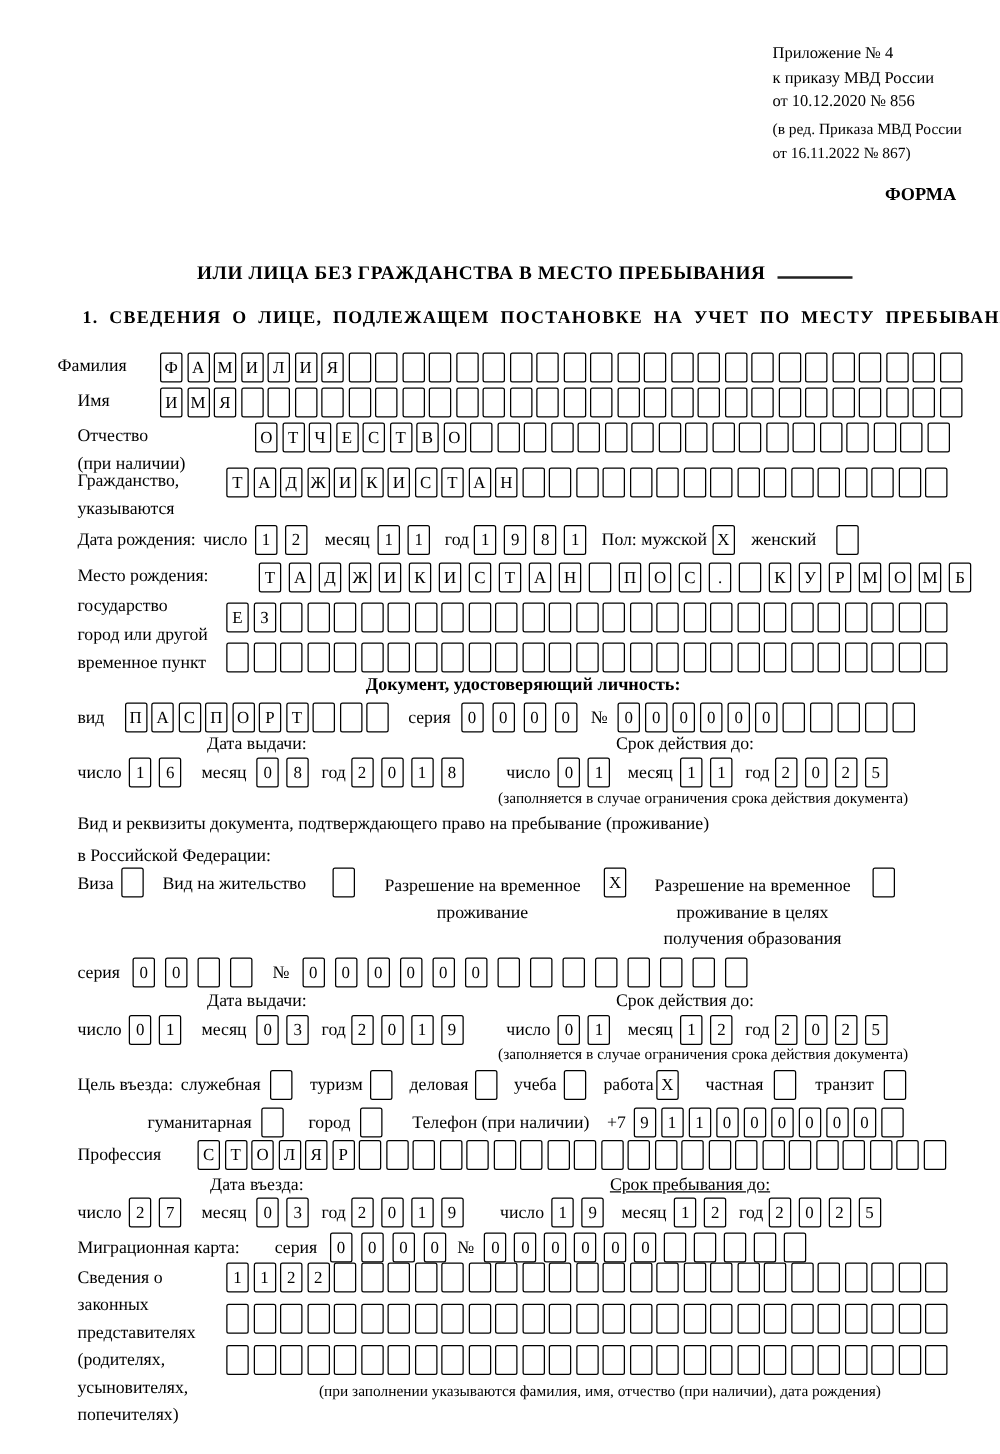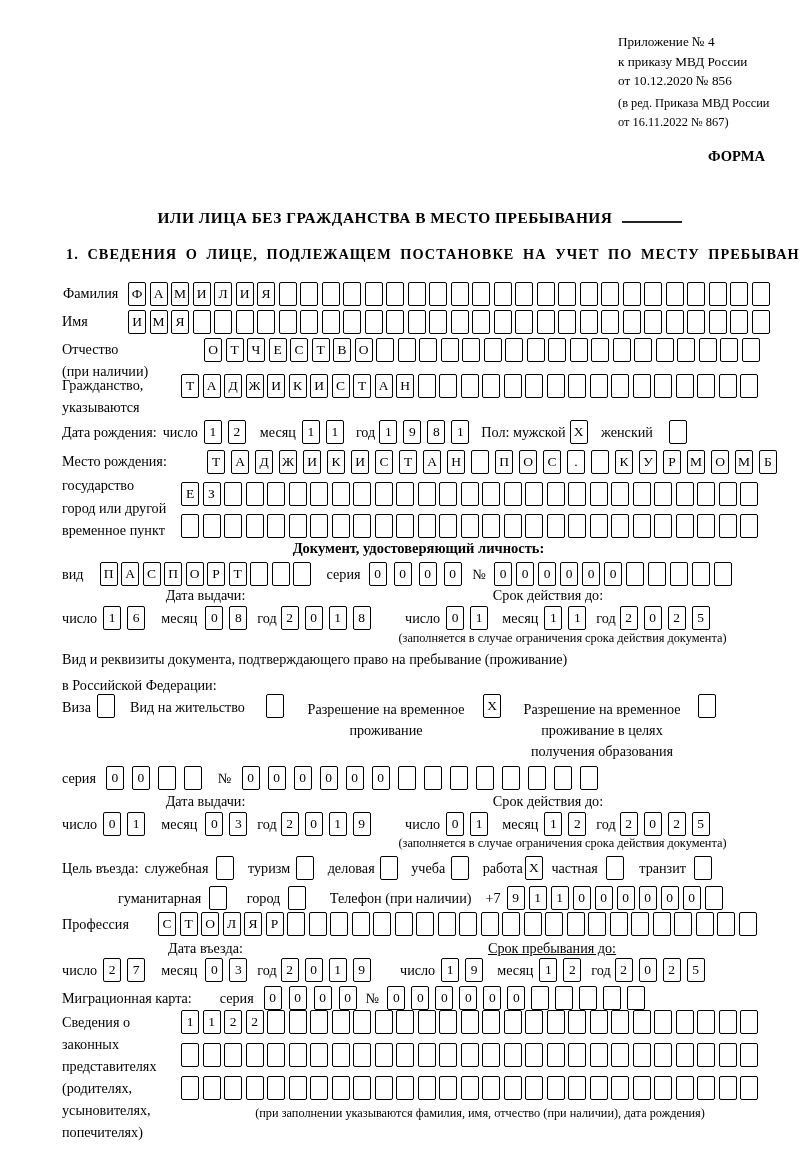--- a/index.html
+++ b/index.html
@@ -50,7 +50,7 @@
 
   <div class="abs sect" style="left:66px;top:246px;">1. СВЕДЕНИЯ О ЛИЦЕ, ПОДЛЕЖАЩЕМ ПОСТАНОВКЕ НА УЧЕТ ПО МЕСТУ ПРЕБЫВАНИЯ</div>
 
-  <div class="lbl" style="left:63px;top:285px;">Фамилия</div>
+  <div class="lbl" style="left:46px;top:285px;">Фамилия</div>
   <div class="abs cells" style="left:128px;top:282px;">
       <span class="cell">Ф</span>
       <span class="cell">А</span>

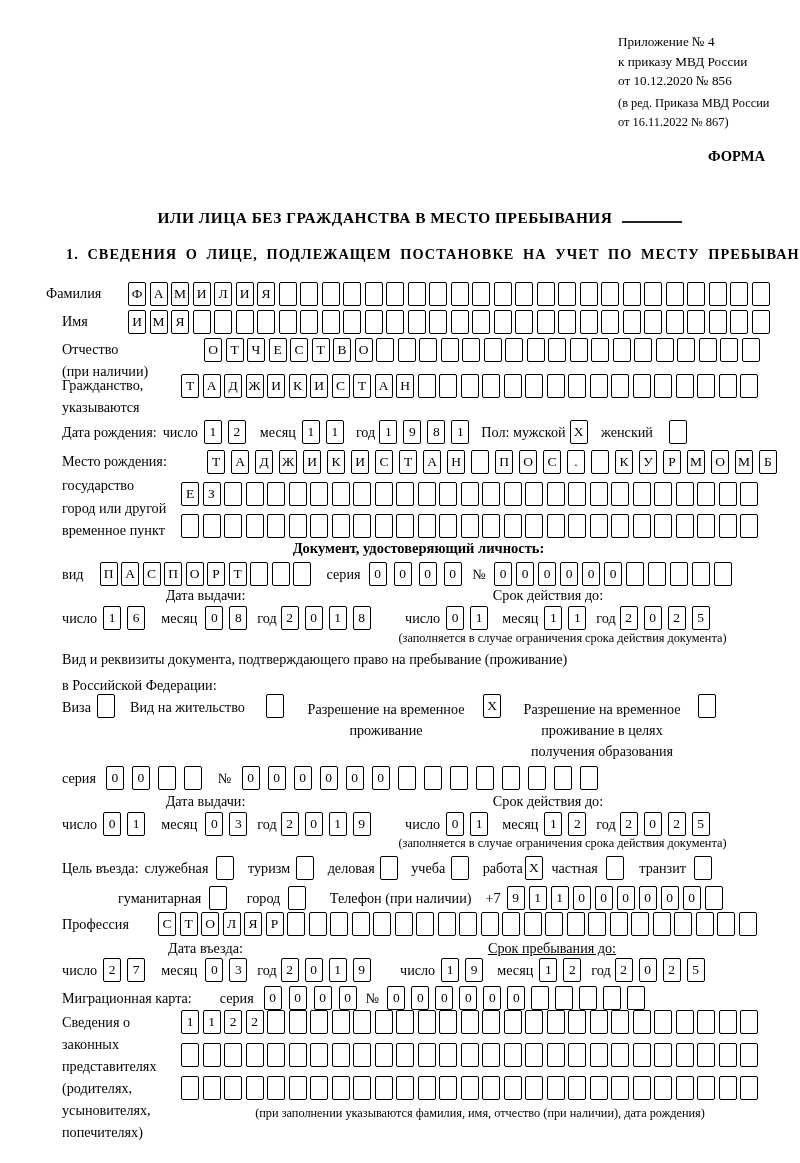--- a/index.html
+++ b/index.html
@@ -495,7 +495,7 @@
     <span class="cells" style="margin-left:2px;">
         <span class="cell">X</span>
       </span>
-    <span class="t" style="margin-left:5px;">частная</span>
+    <span class="t" style="margin-left:18px;">частная</span>
     <span class="cells" style="margin-left:8px;">
         <span class="cell"></span>
       </span>

